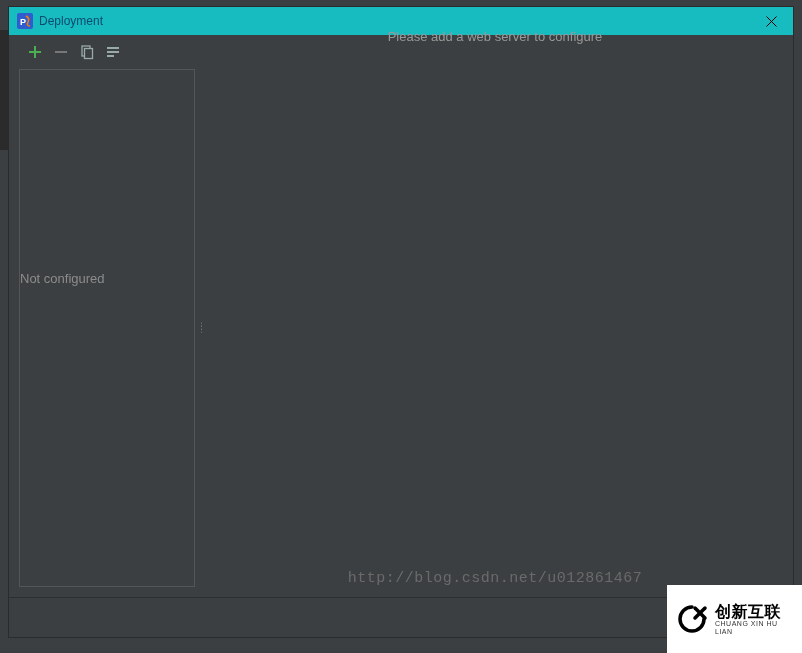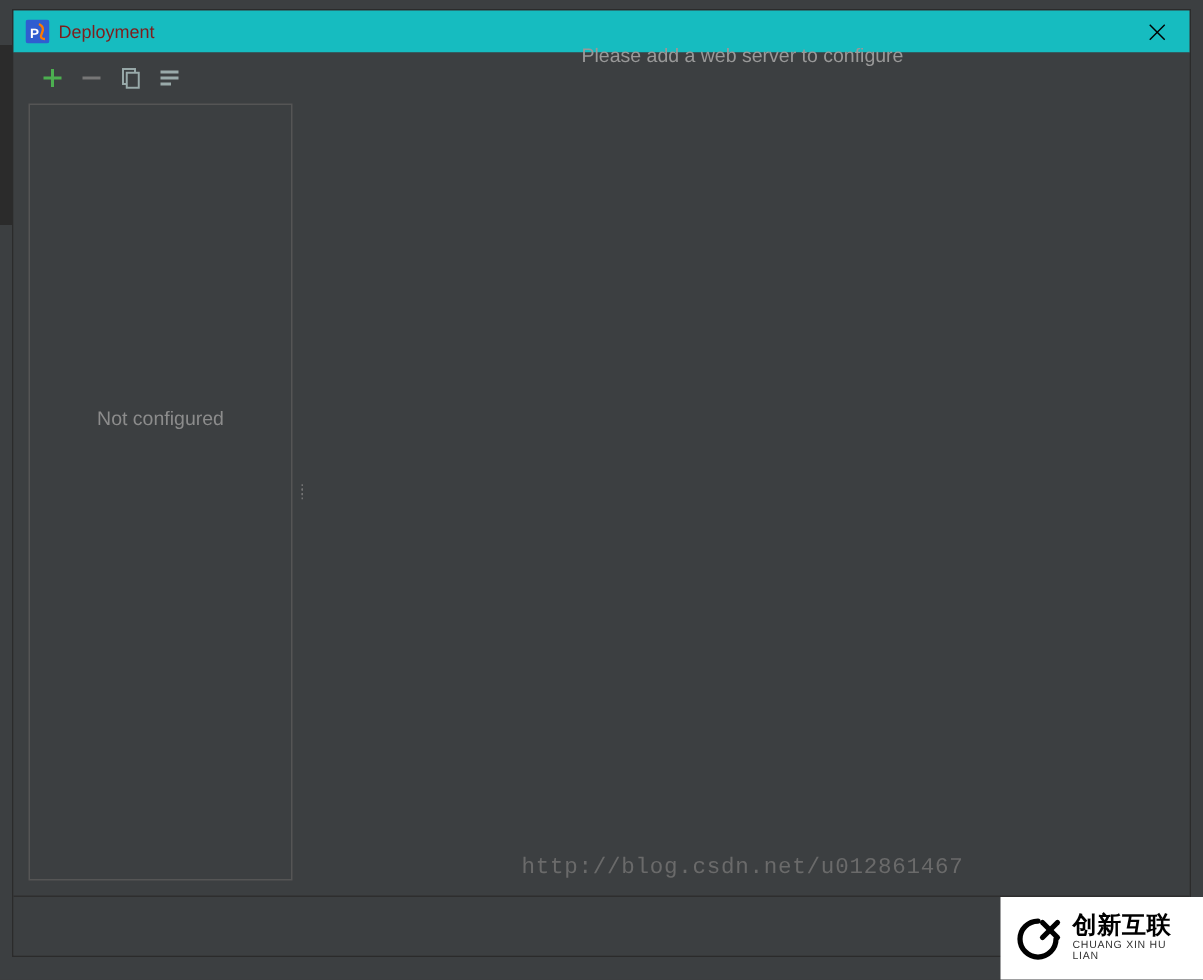--- a/index.html
+++ b/index.html
@@ -45,7 +45,7 @@
       justify-content: center;
     }
     .titlebar-title {
-      color: #7f1d1d;
+      color: #0c4a6e;
       font-size: 12px;
       flex: 1;
     }

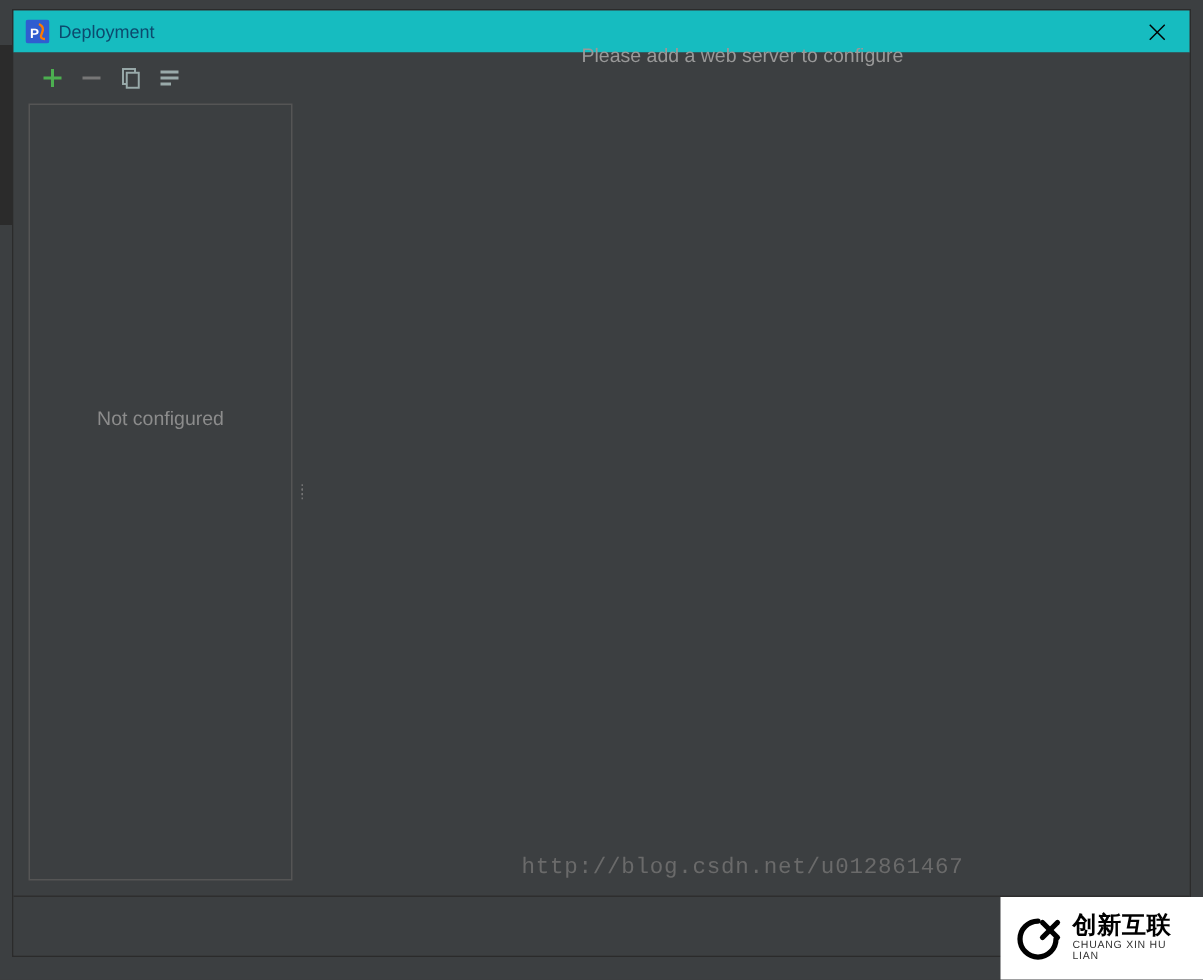--- a/index.html
+++ b/index.html
@@ -93,7 +93,6 @@
       background: #3c3f41;
       display: flex;
       align-items: center;
-      justify-content: center;
       position: relative;
     }
     .not-configured {

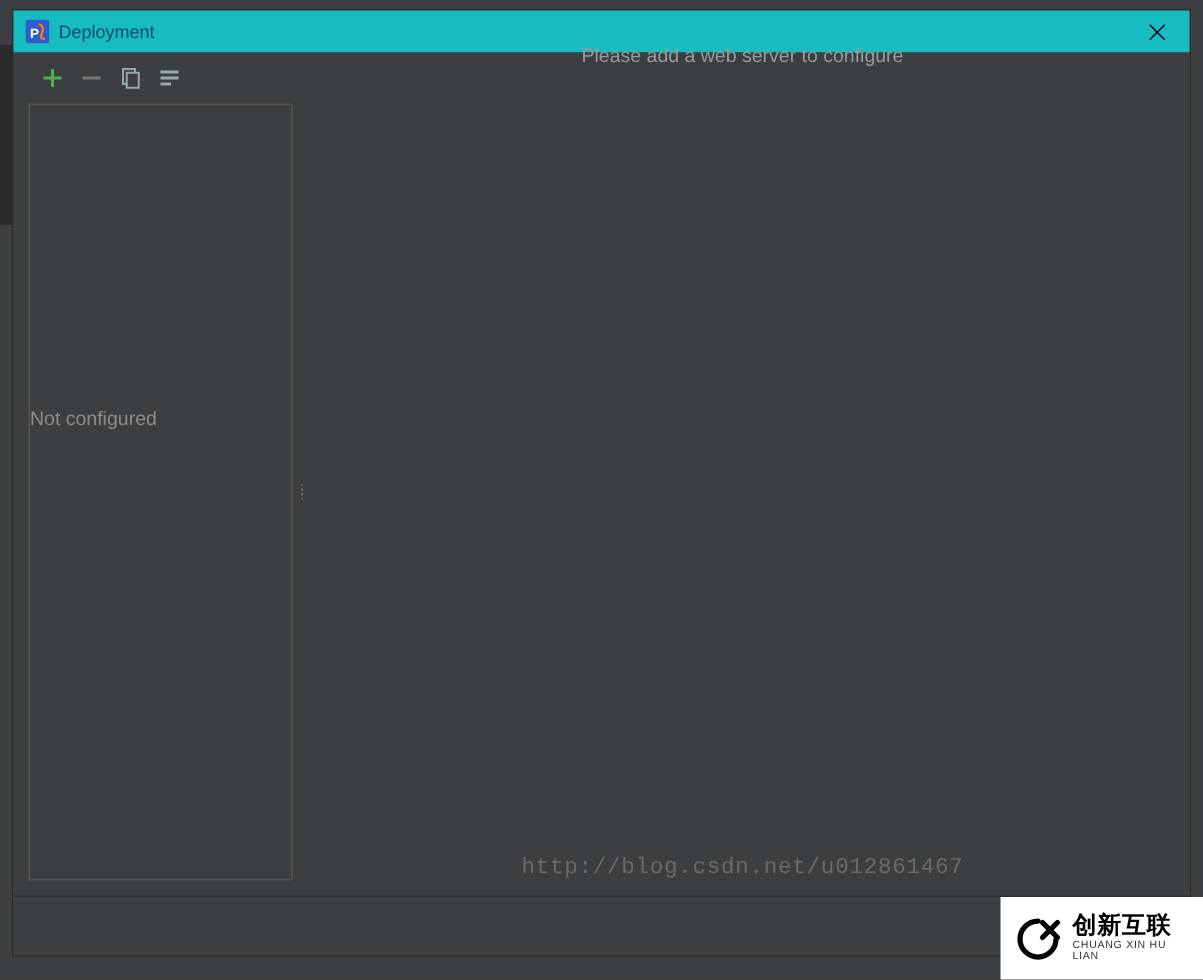--- a/index.html
+++ b/index.html
@@ -154,7 +154,7 @@
       right: 0;
       bottom: 0;
       width: 135px;
-      height: 55px;
+      height: 68px;
       background: #ffffff;
       display: flex;
       align-items: center;

